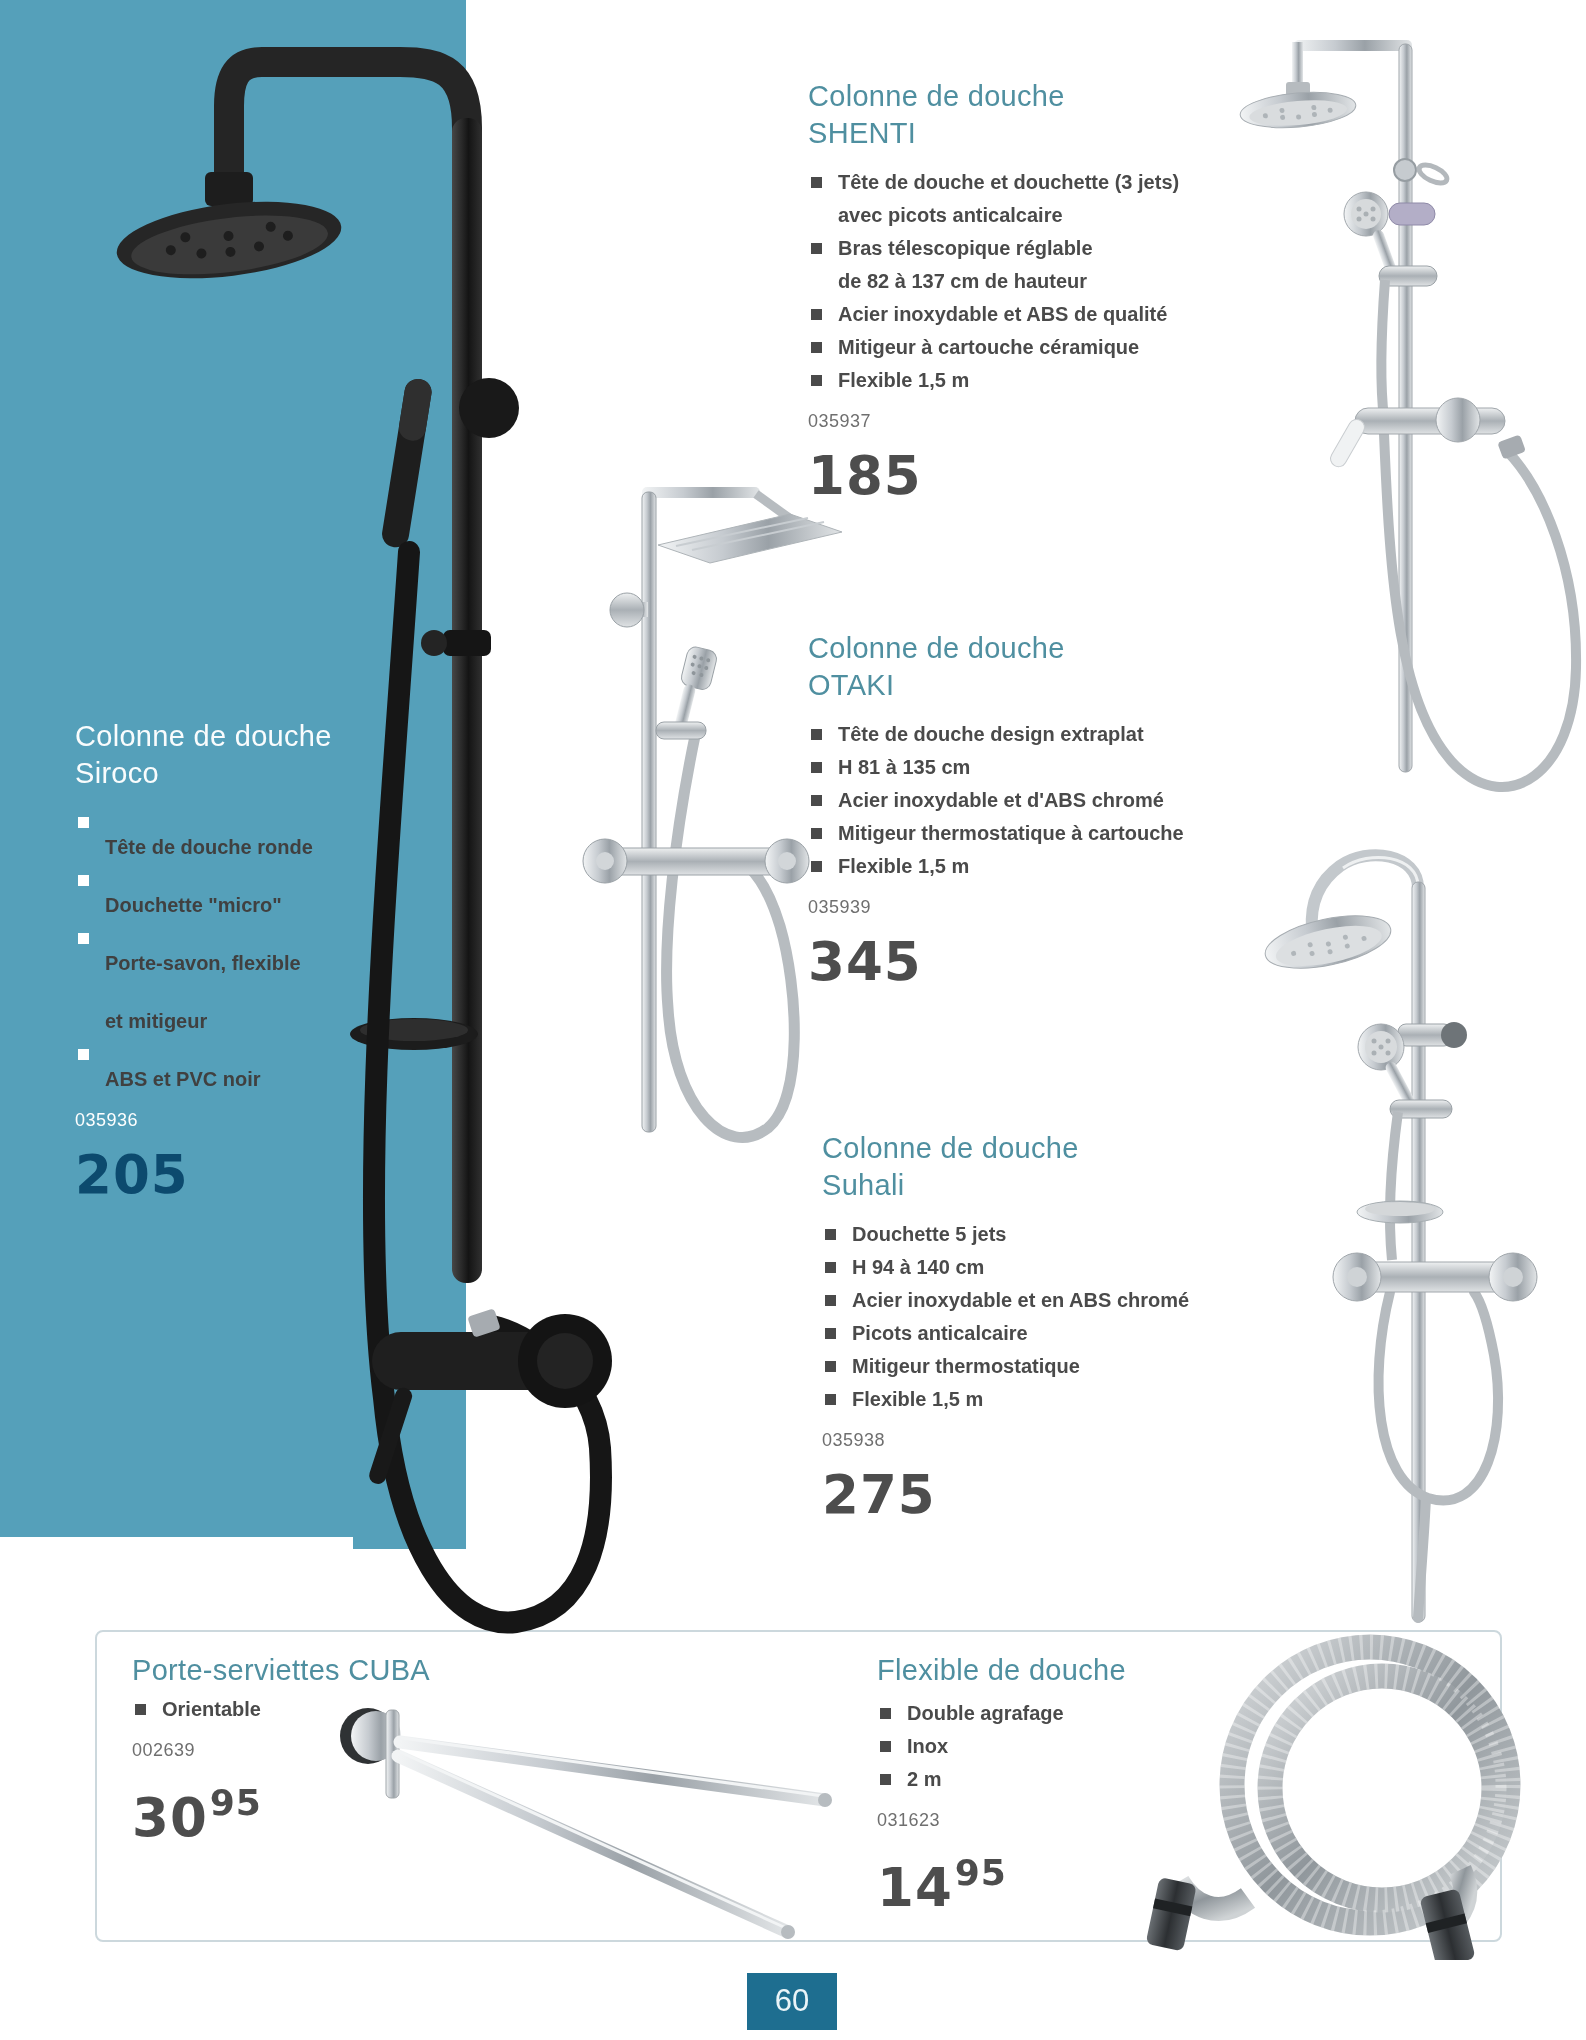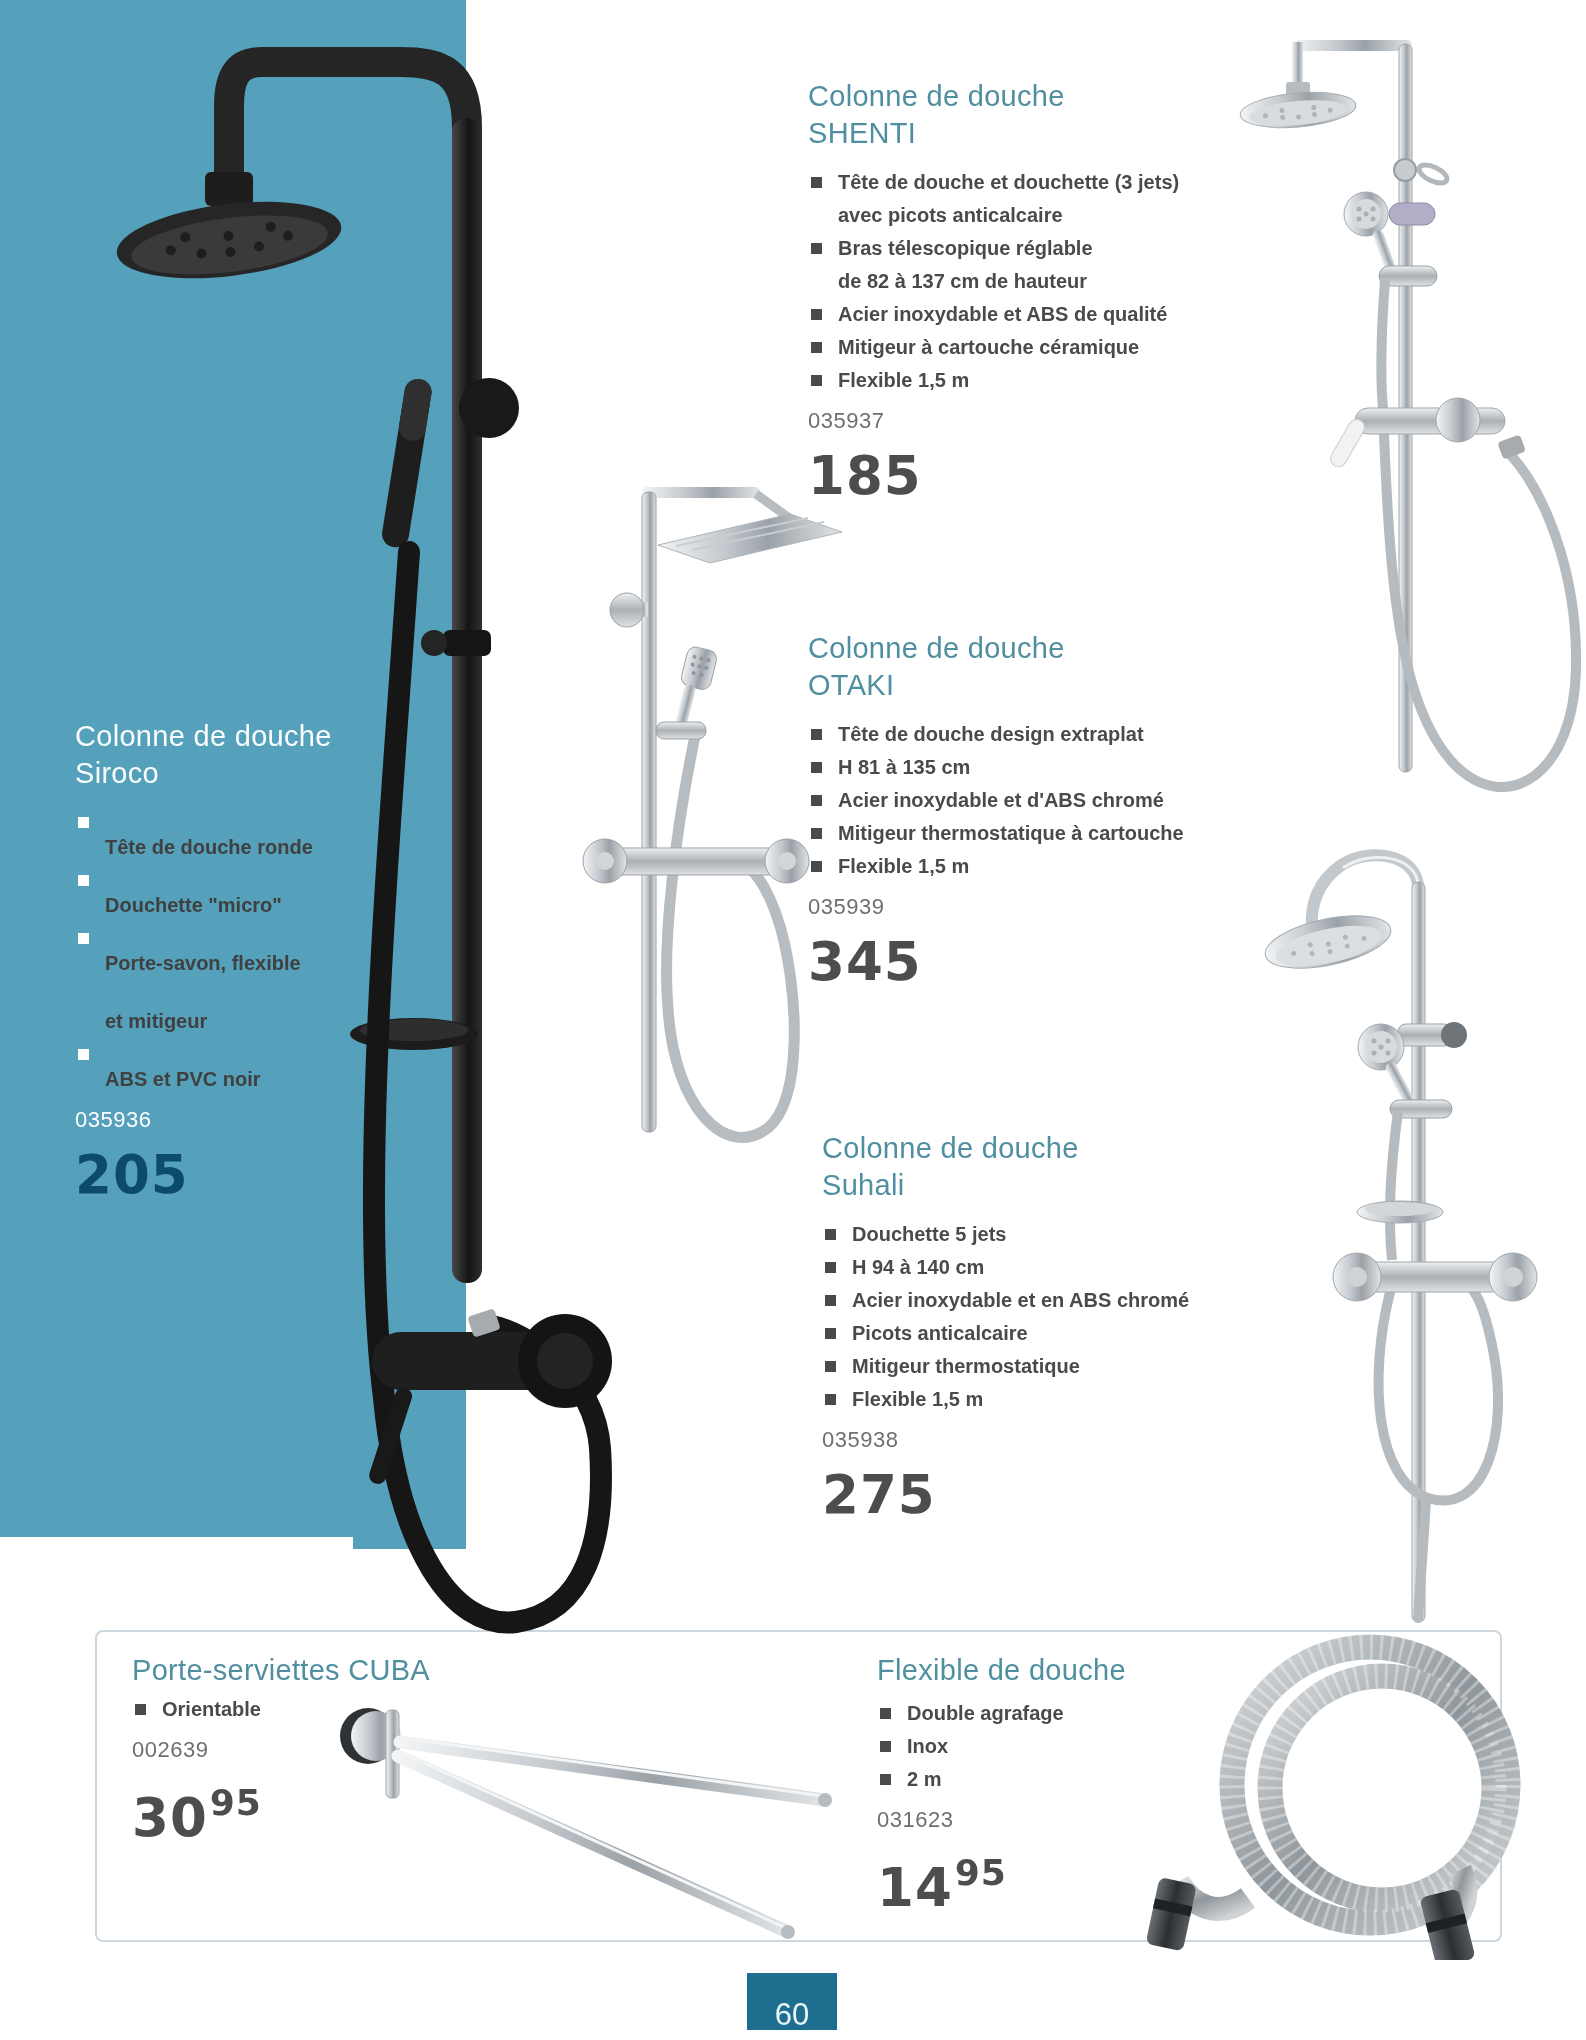--- a/index.html
+++ b/index.html
@@ -15,7 +15,7 @@
   .b-row{display:flex;}
   .b-row .sq{flex:0 0 11px;width:11px;height:11px;margin:11px 16px 0 3px;background:#4a4a4a;}
   .b-row .b-text{font-size:20px;line-height:33px;font-weight:700;color:#4a4a4a;}
-  .code{font-size:22px;line-height:30px;color:#6f6f6f;margin-top:9px;letter-spacing:.5px;}
+  .code{font-size:18px;line-height:30px;color:#6f6f6f;margin-top:9px;letter-spacing:.5px;}
   .price{font-family:"DejaVu Sans",sans-serif;font-weight:700;font-size:53px;line-height:60px;color:#4d4d4d;margin-top:10px;letter-spacing:1px;}
   .price sup{font-size:36px;position:relative;top:-2px;margin-left:2px;}
   .price sup:empty{display:none;}

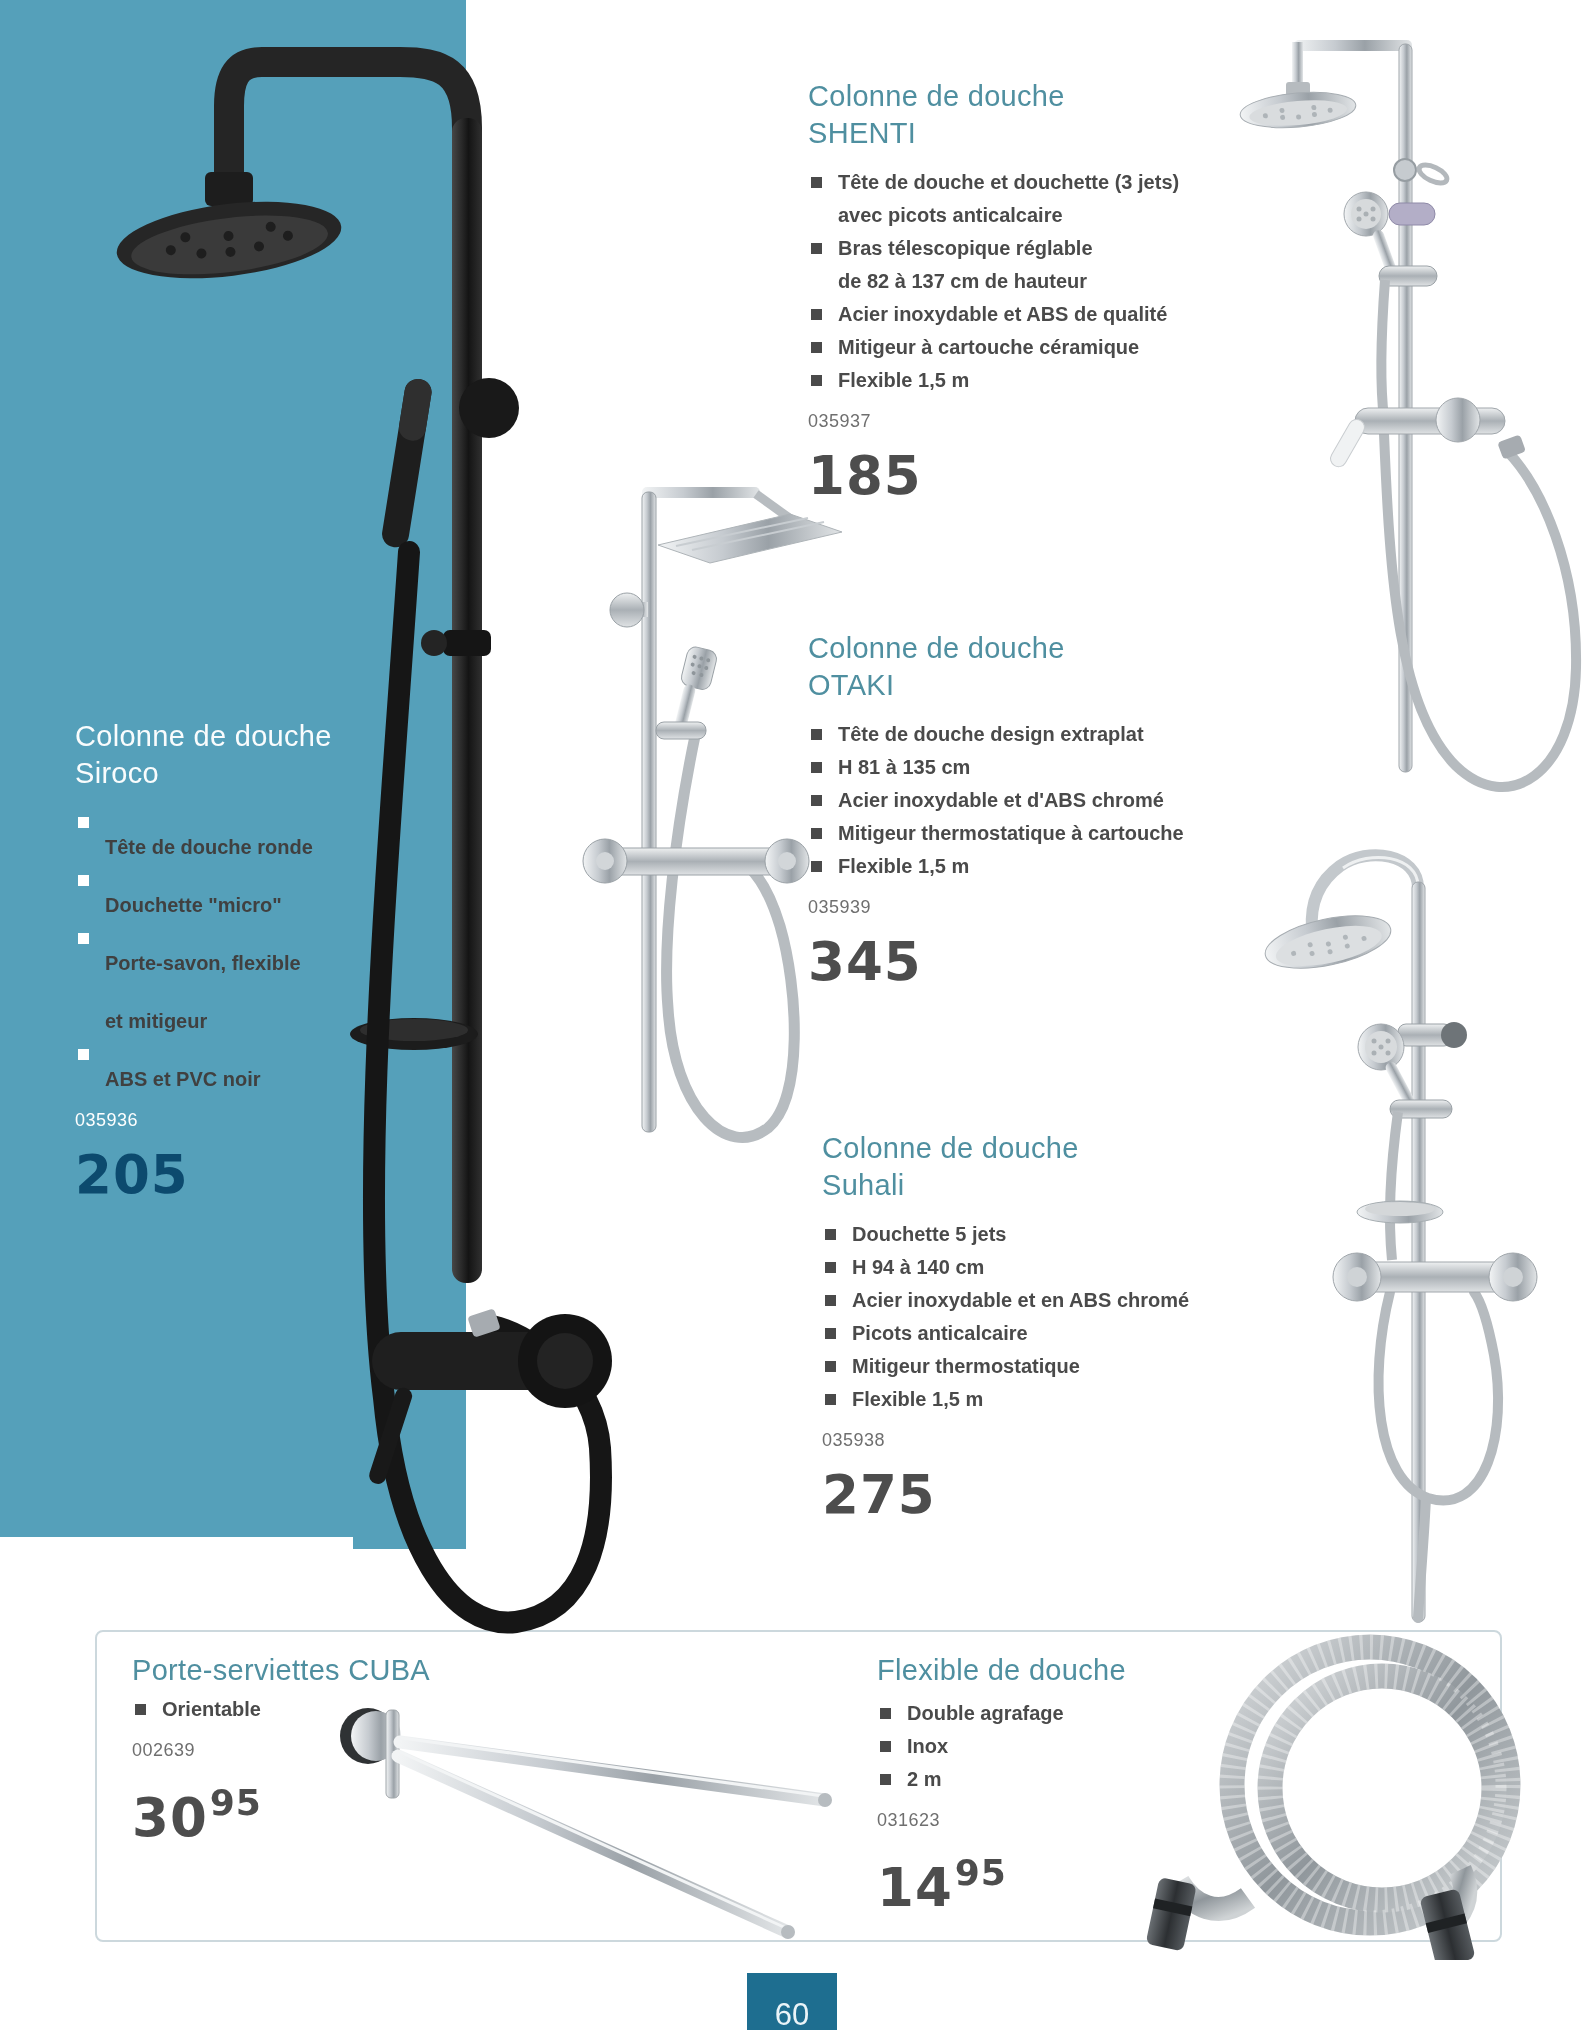--- a/index.html
+++ b/index.html
@@ -28,7 +28,7 @@
   
   .footer-box{left:95px;top:1630px;width:1403px;height:308px;border:2px solid #ccd8dd;border-radius:8px;background:#fff;z-index:1;}
   
-  .page-badge{left:747px;top:1973px;width:90px;height:57px;background:#1e6e90;z-index:4;display:flex;align-items:flex-end;justify-content:center;}
+  .page-badge{left:747px;top:1973px;width:90px;height:57px;background:#1e6e90;z-index:4;display:flex;align-items:flex-start;justify-content:center;}
   .page-badge span{color:#eaf4f8;font-size:31px;line-height:31px;margin-top:12px;}
   svg.photo{position:absolute;z-index:3;pointer-events:none;}
 </style>

